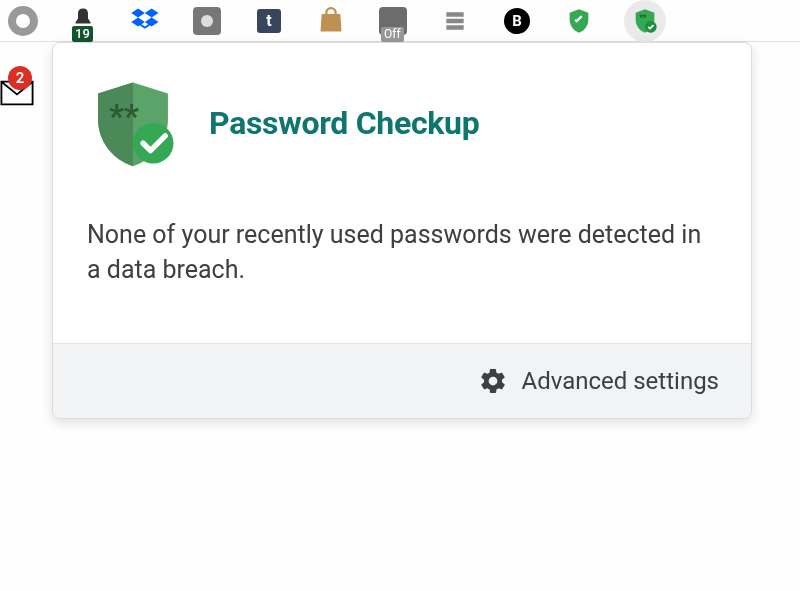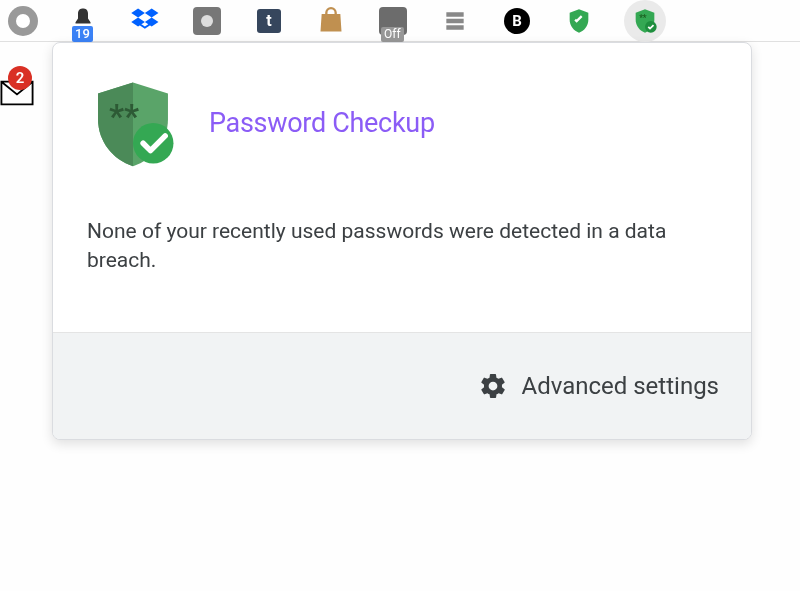--- a/index.html
+++ b/index.html
@@ -34,7 +34,7 @@
     .ext-notify svg { display:block; }
     .ext-badge-19 {
       position: absolute; bottom: -4px; left: 6px;
-      background: #3b82f6; color: #fff; font-size: 13px;
+      background: #14532d; color: #fff; font-size: 13px;
       padding: 0 3px; border-radius: 2px; font-weight: 500;
       line-height: 16px;
     }

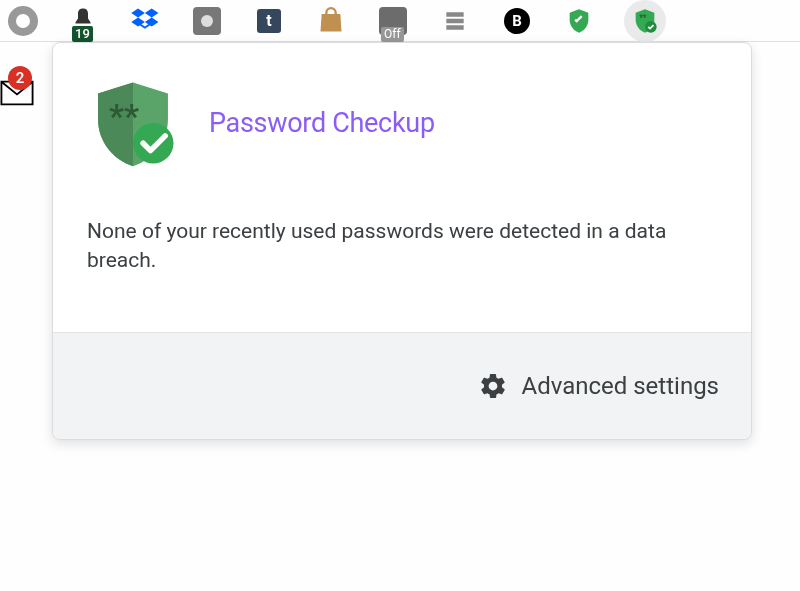--- a/index.html
+++ b/index.html
@@ -83,9 +83,9 @@
     }
     .card-header-icon svg { display:block; }
     .card-title {
-      font-size: 27px;
-      font-weight: 400;
-      color:#8b5cf6;
+      font-size: 32px;
+      font-weight: 700;
+      color:#0f766e;
       letter-spacing: -0.3px;
     }
     .card-body {

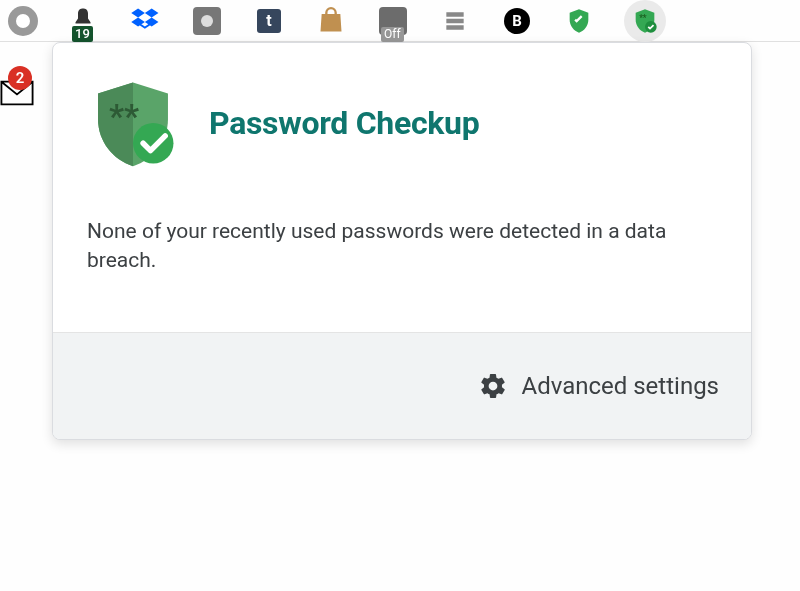--- a/index.html
+++ b/index.html
@@ -89,7 +89,7 @@
       letter-spacing: -0.3px;
     }
     .card-body {
-      font-size: 21px;
+      font-size: 25px;
       color:#3c4043;
       line-height: 1.4;
       margin-bottom: 28px;

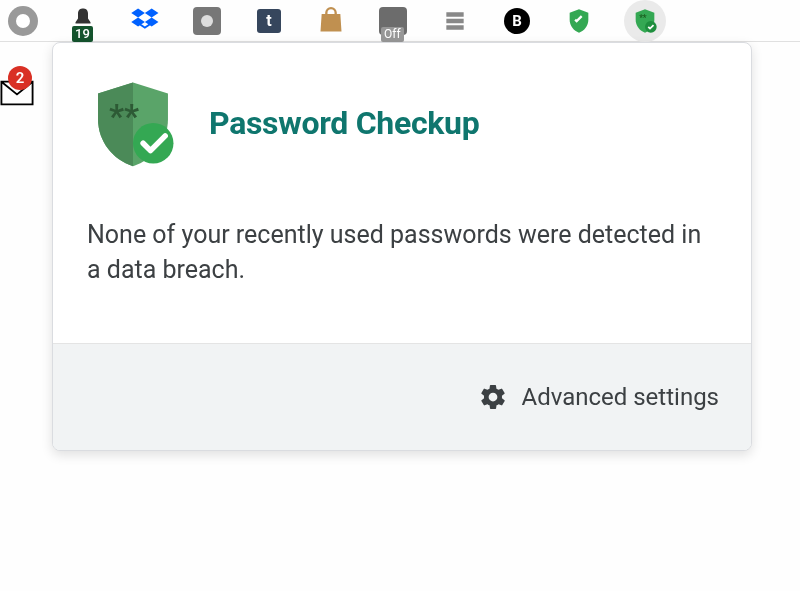--- a/index.html
+++ b/index.html
@@ -102,7 +102,7 @@
     }
     .footer {
       background:#f1f3f4;
-      padding: 38px 32px;
+      padding: 22px 32px;
       display:flex;
       justify-content:flex-end;
       align-items:center;

